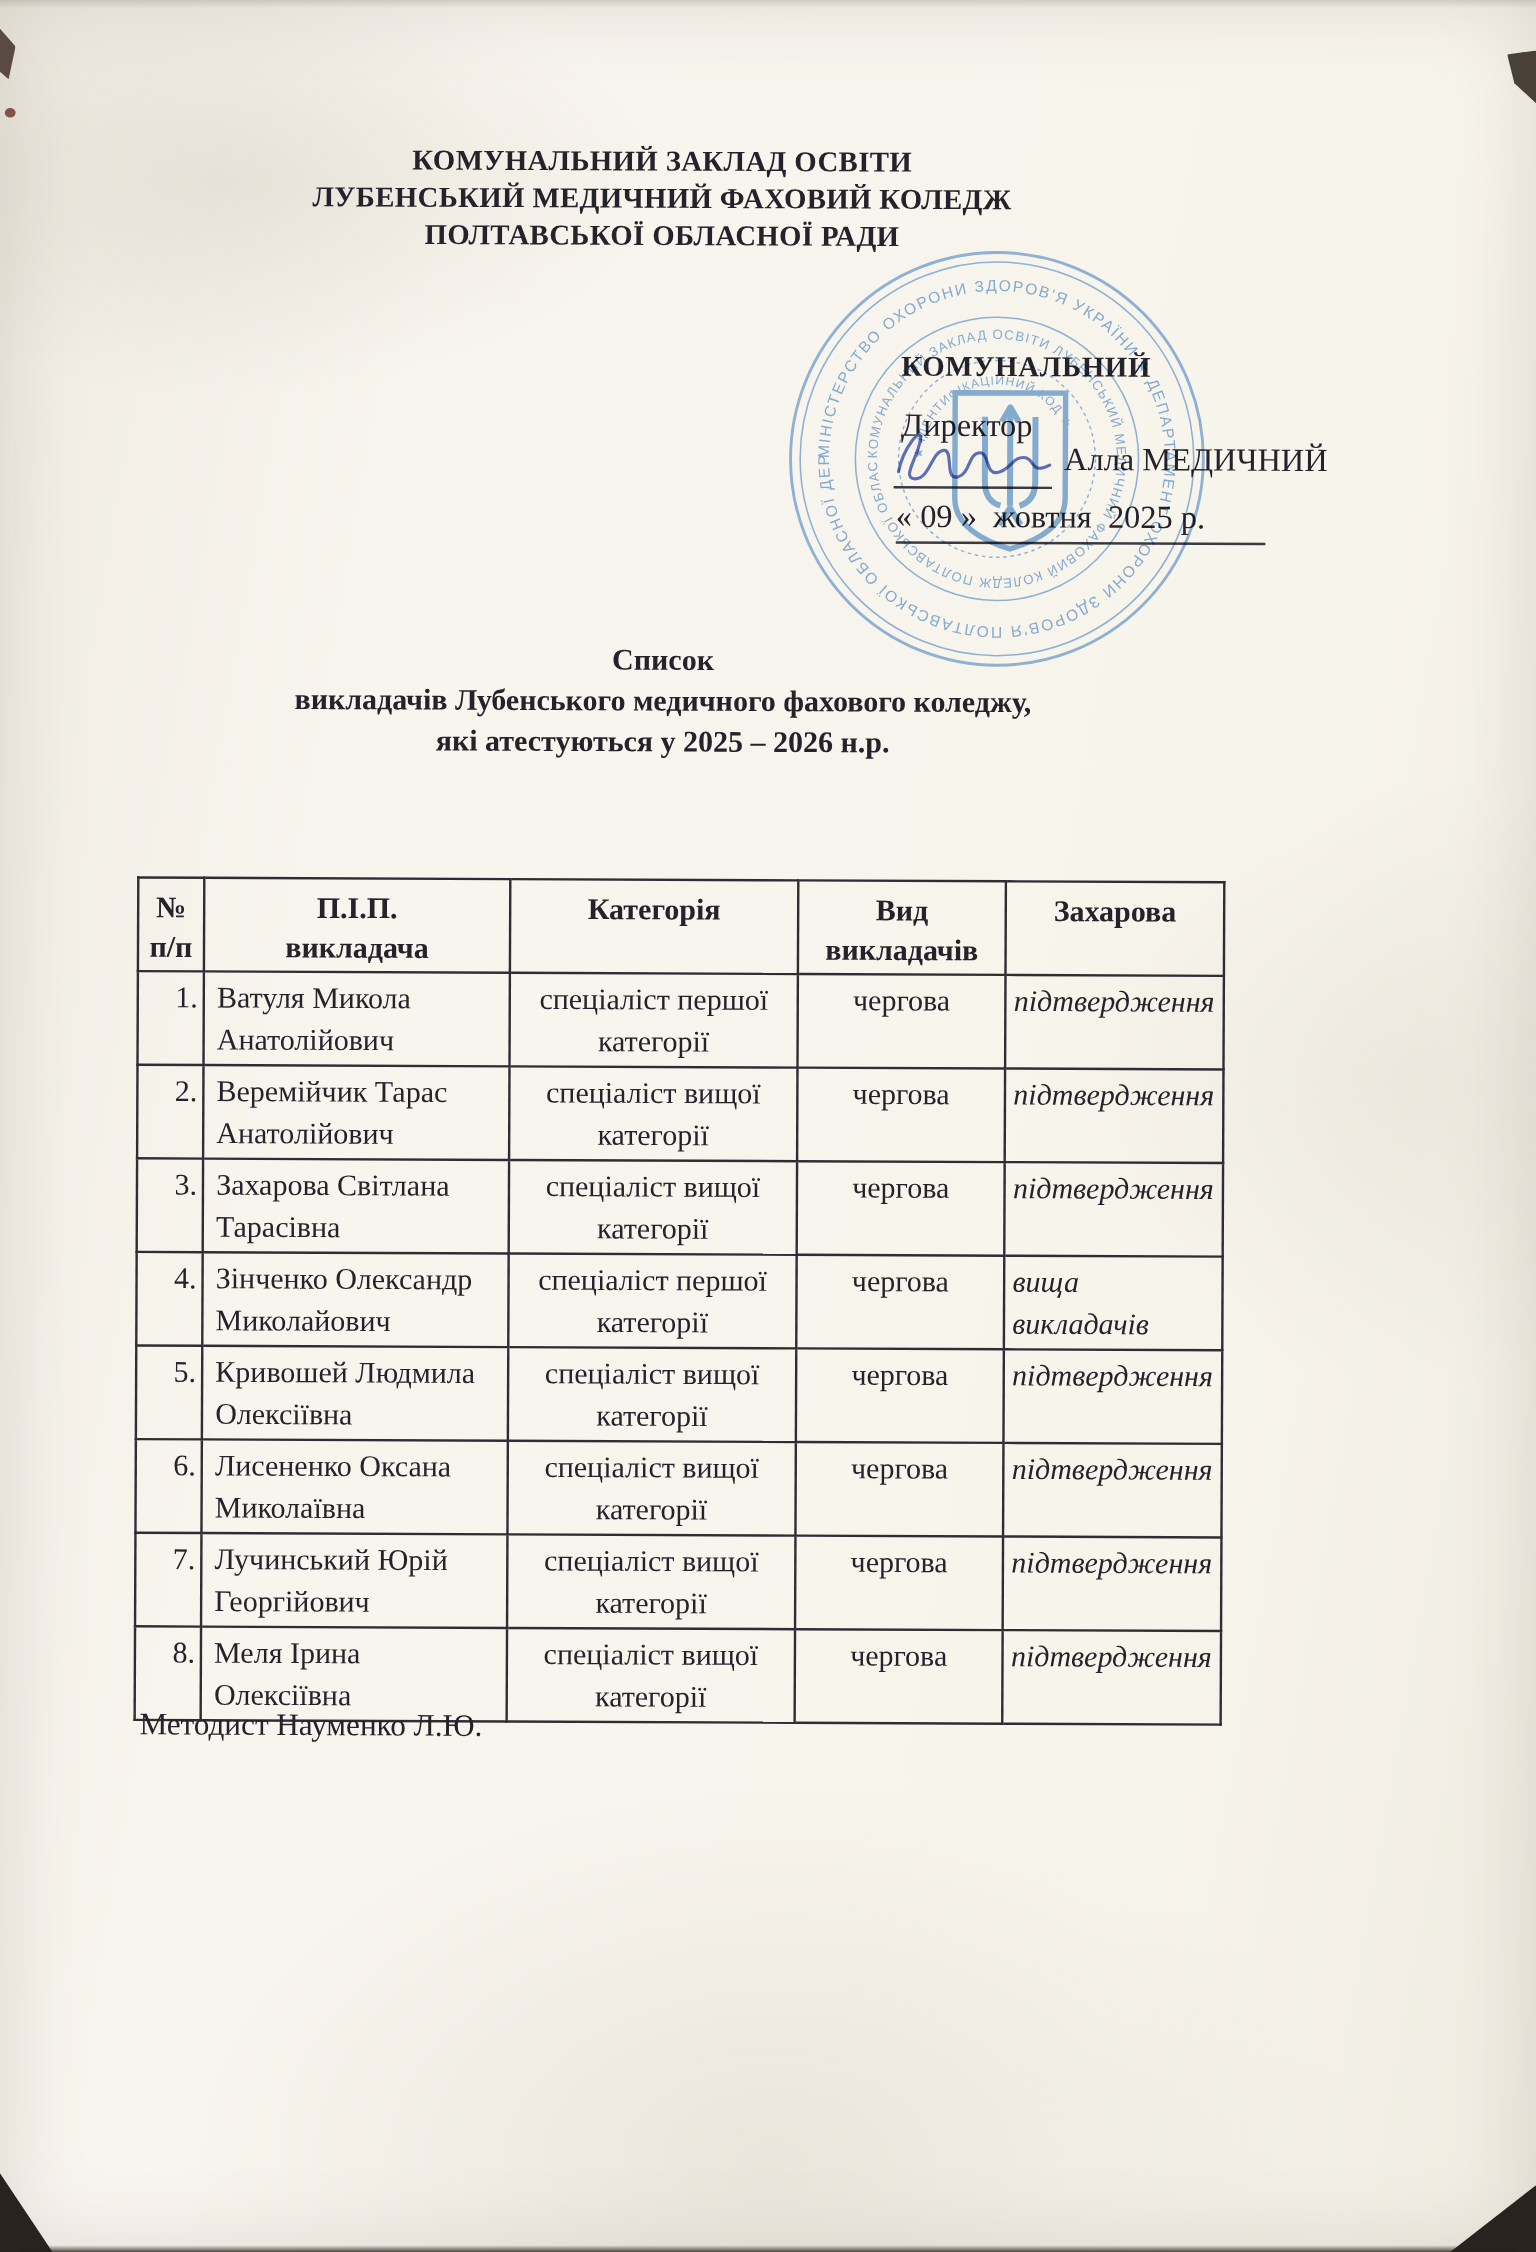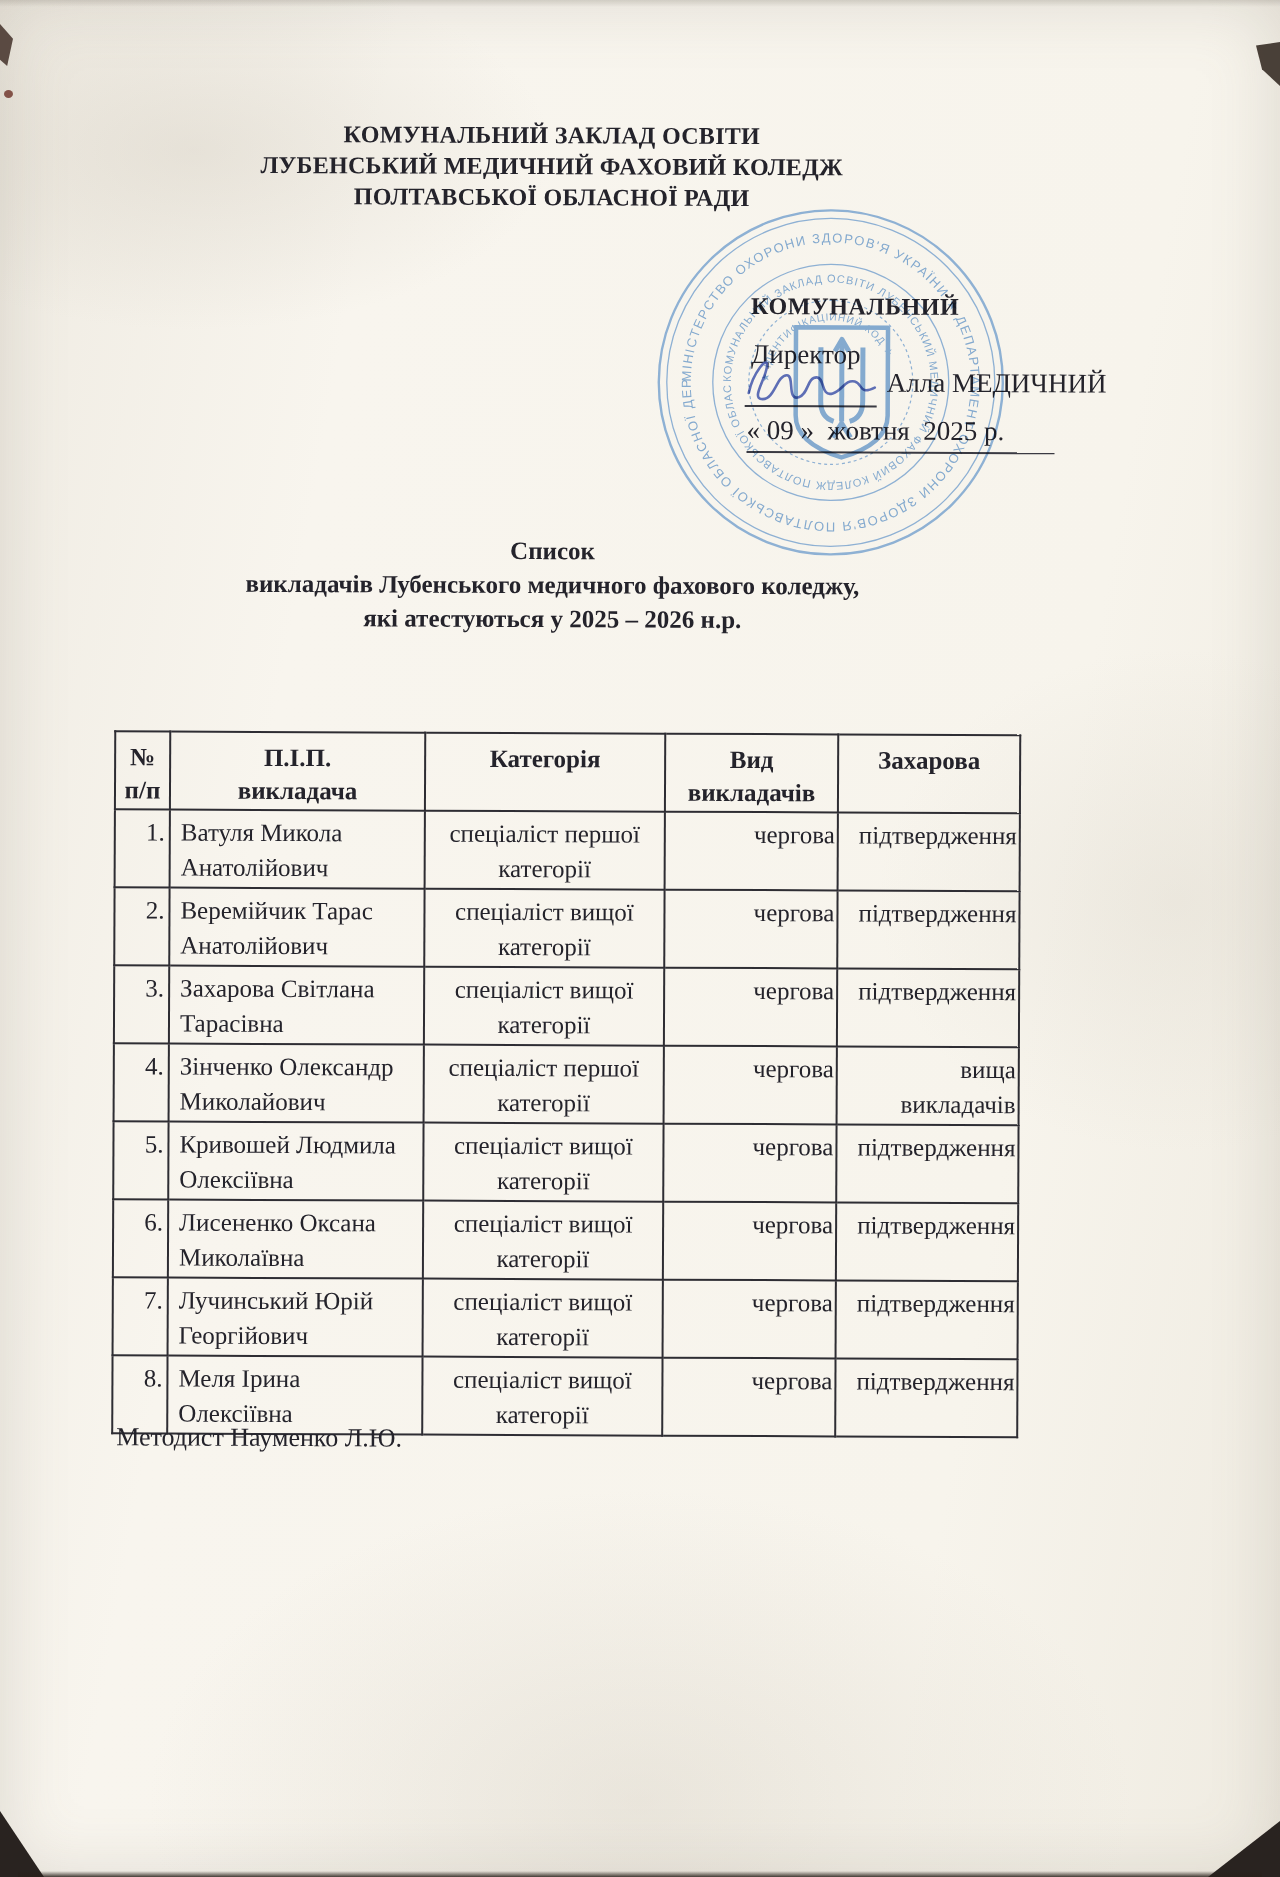--- a/index.html
+++ b/index.html
@@ -63,7 +63,7 @@
   td.cell-num{text-align:right;padding-right:4px;}
   td.cell-name{text-align:left;padding-left:10px;}
   td.cell-cat{text-align:center;}
-  td.cell-att{text-align:right;}
+  td.cell-att{text-align:center;}
   td.cell-note{text-align:right;padding-left:6px;}
 
   

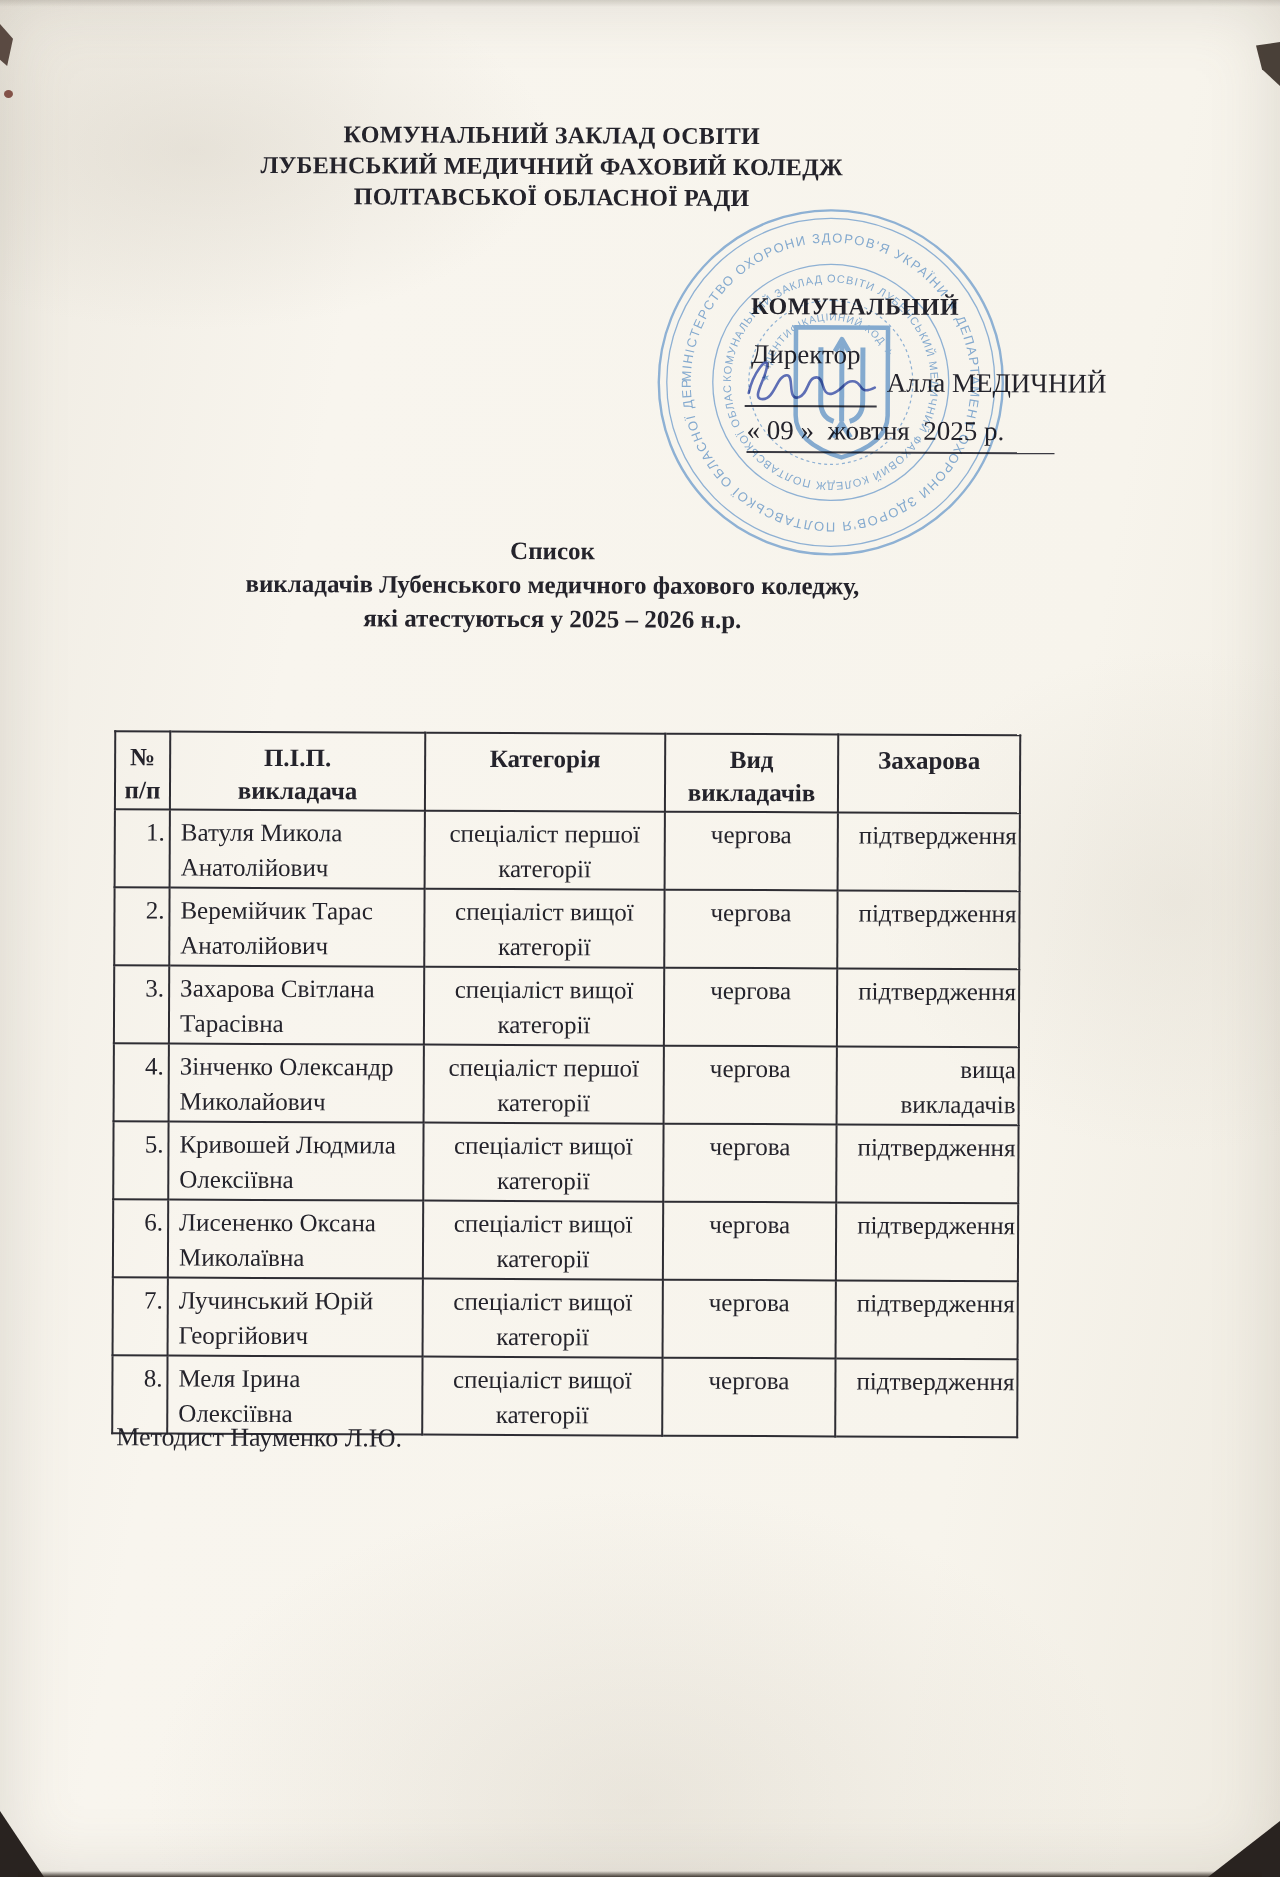--- a/index.html
+++ b/index.html
@@ -64,7 +64,7 @@
   td.cell-name{text-align:left;padding-left:10px;}
   td.cell-cat{text-align:center;}
   td.cell-att{text-align:center;}
-  td.cell-note{text-align:right;padding-left:6px;}
+  td.cell-note{text-align:left;padding-left:6px;font-style:italic;}
 
   
   .methodist{position:absolute;left:120px;top:1424px;font-size:26px;}

